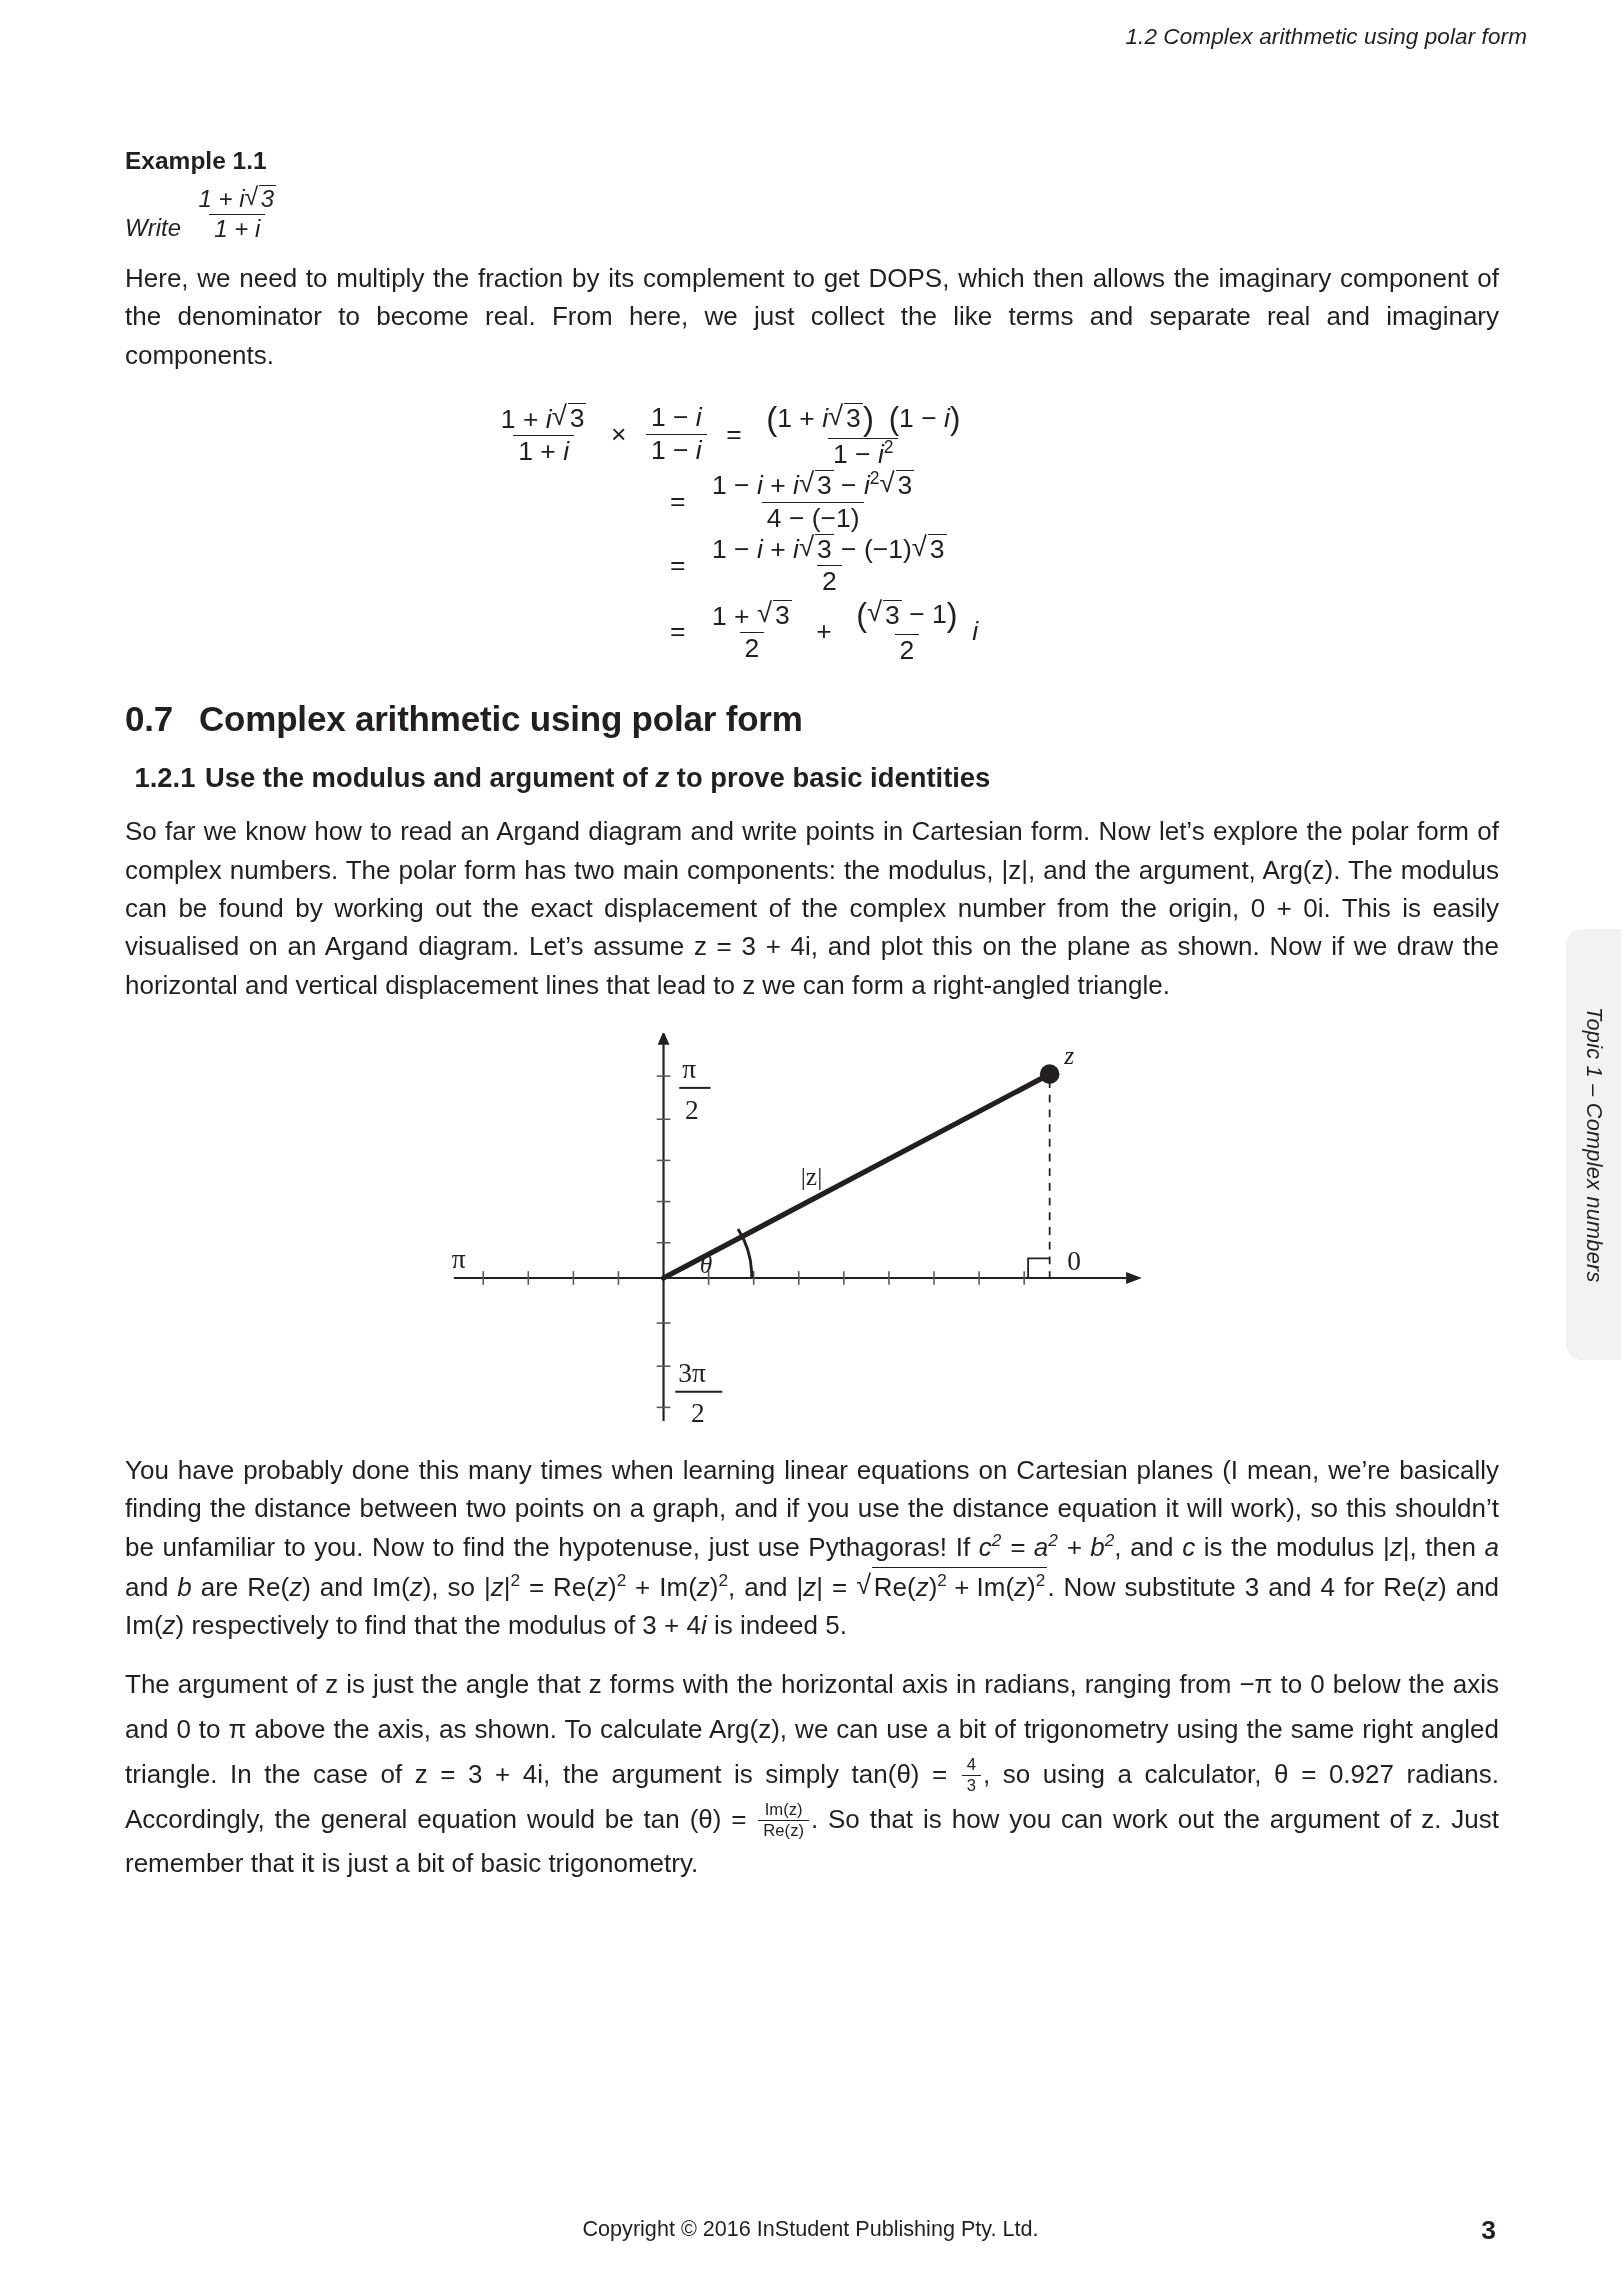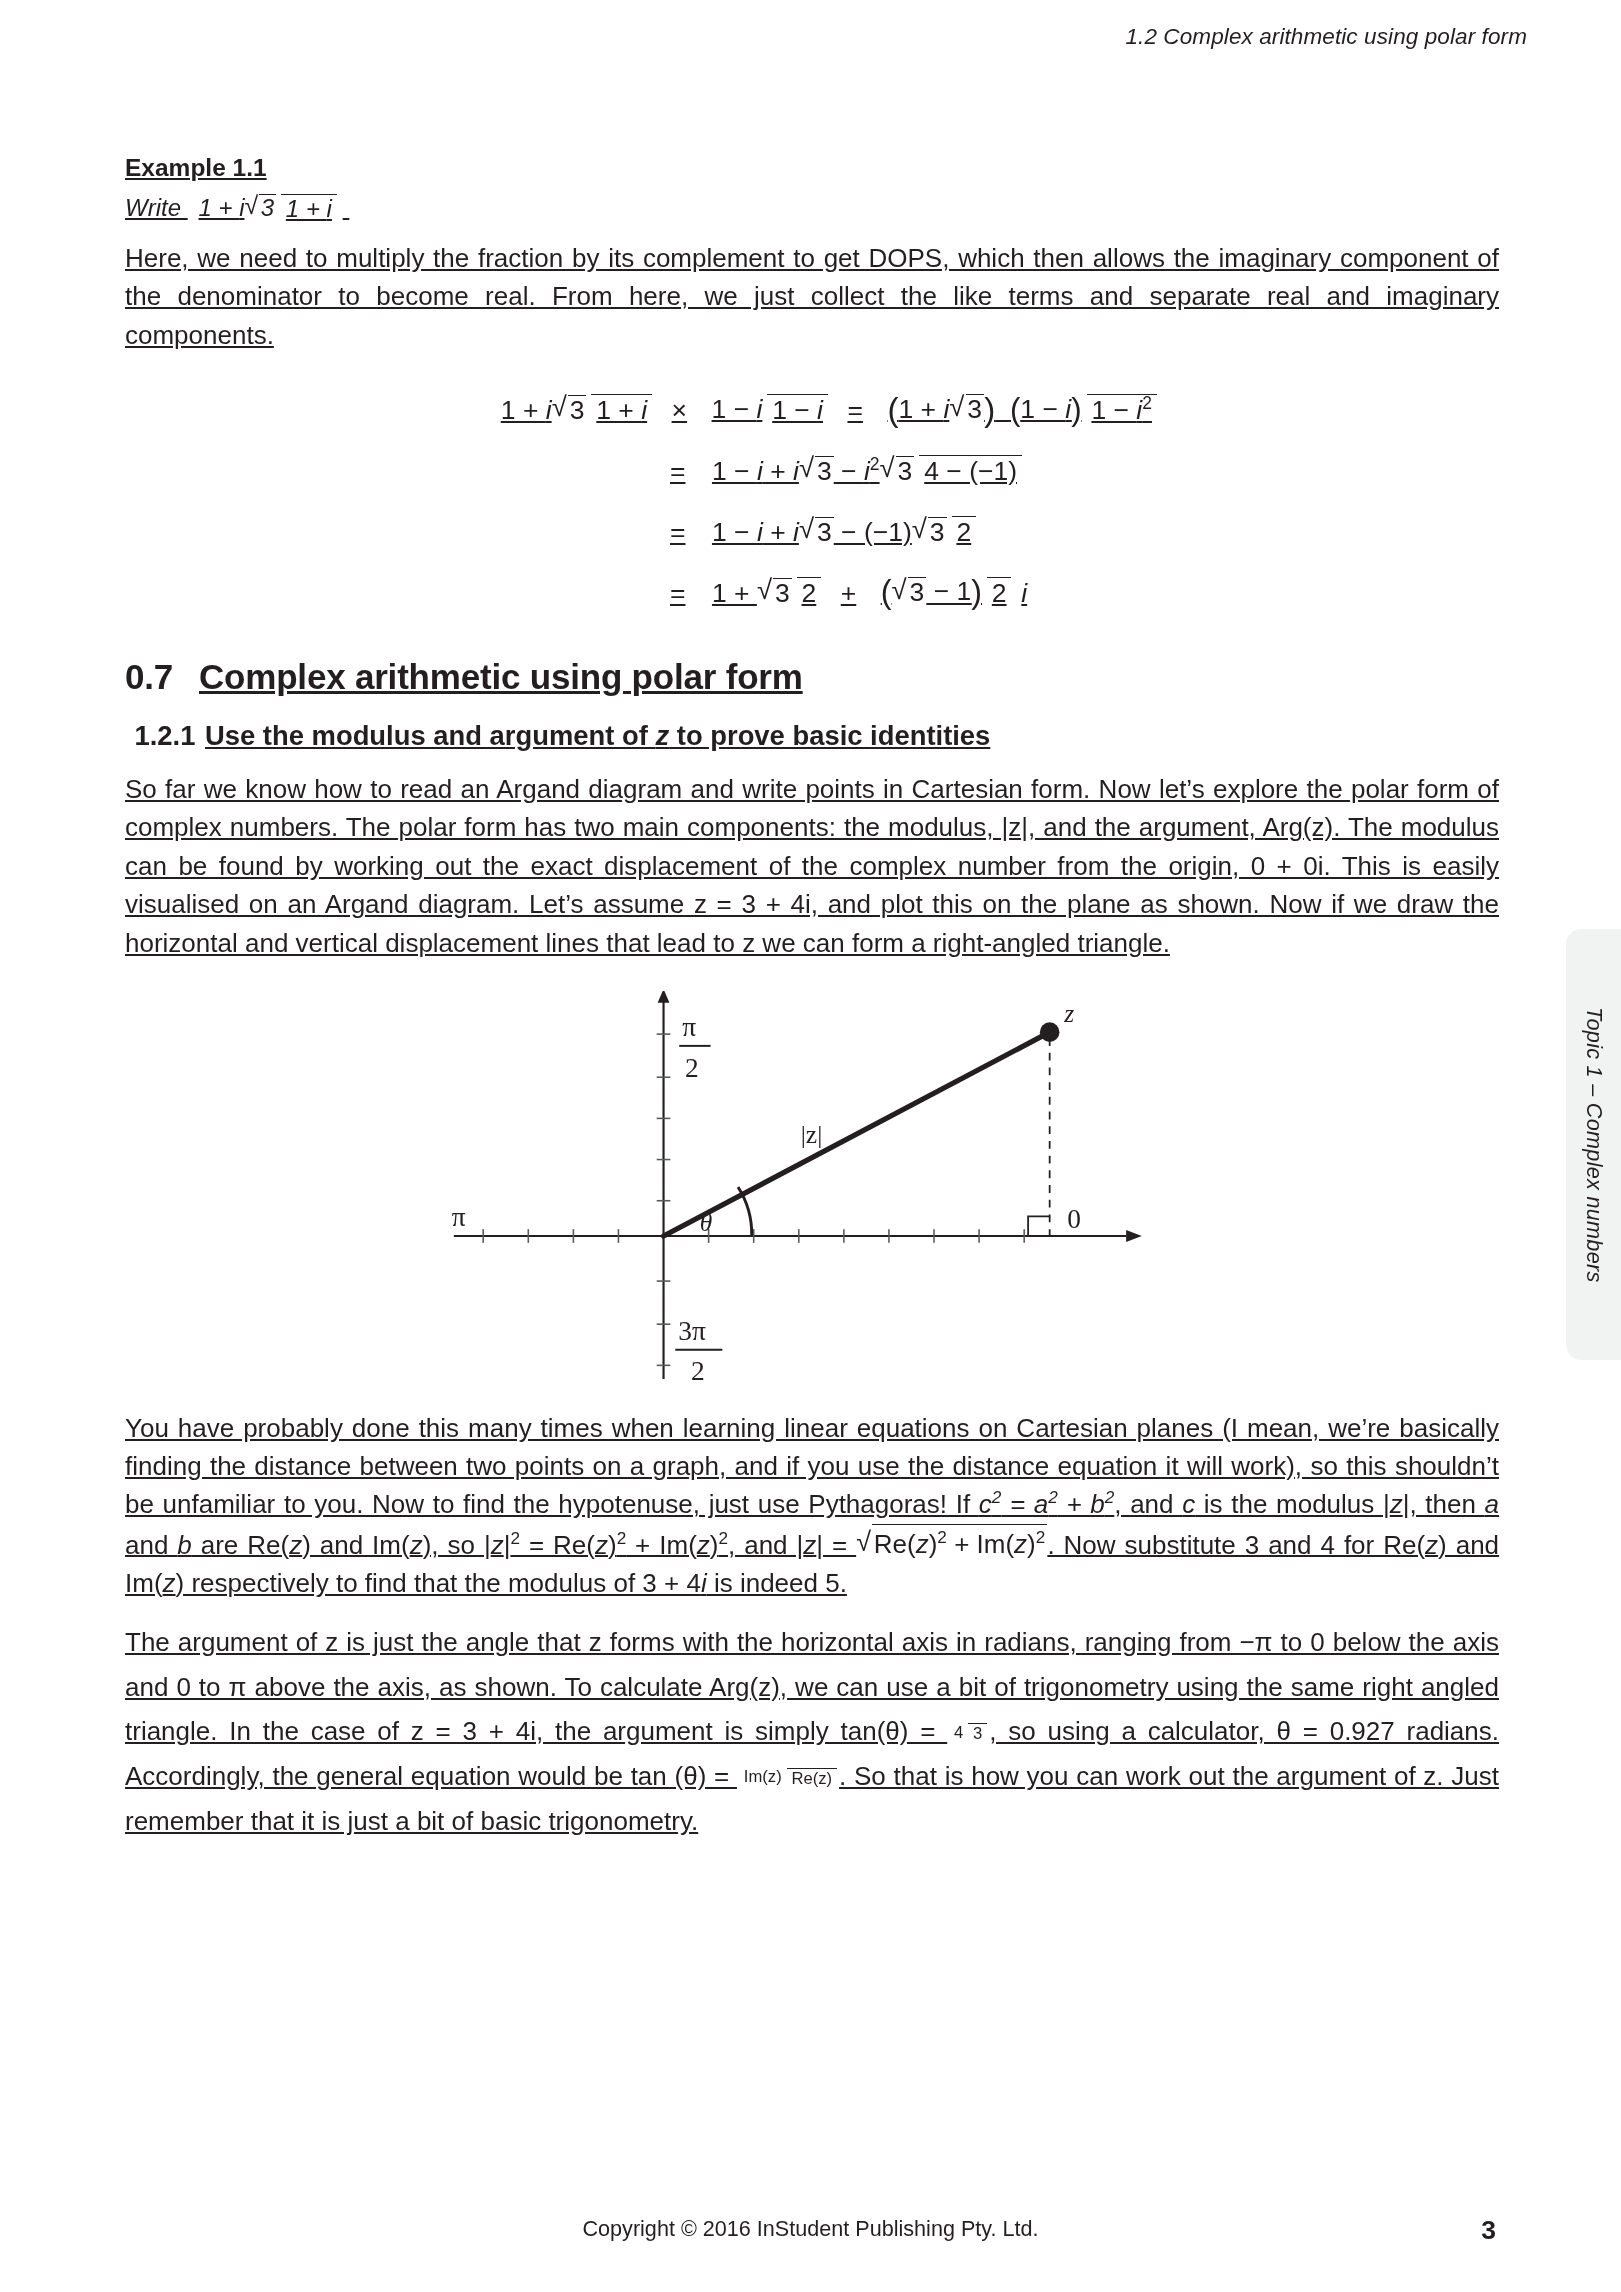--- a/index.html
+++ b/index.html
@@ -27,9 +27,8 @@
   
   .content {
     position:absolute;
-    left:125px; top:154px;
+    left:125px; top:147px;
     width:1374px;
-    text-decoration:underline;
   }
 
   p, .para {

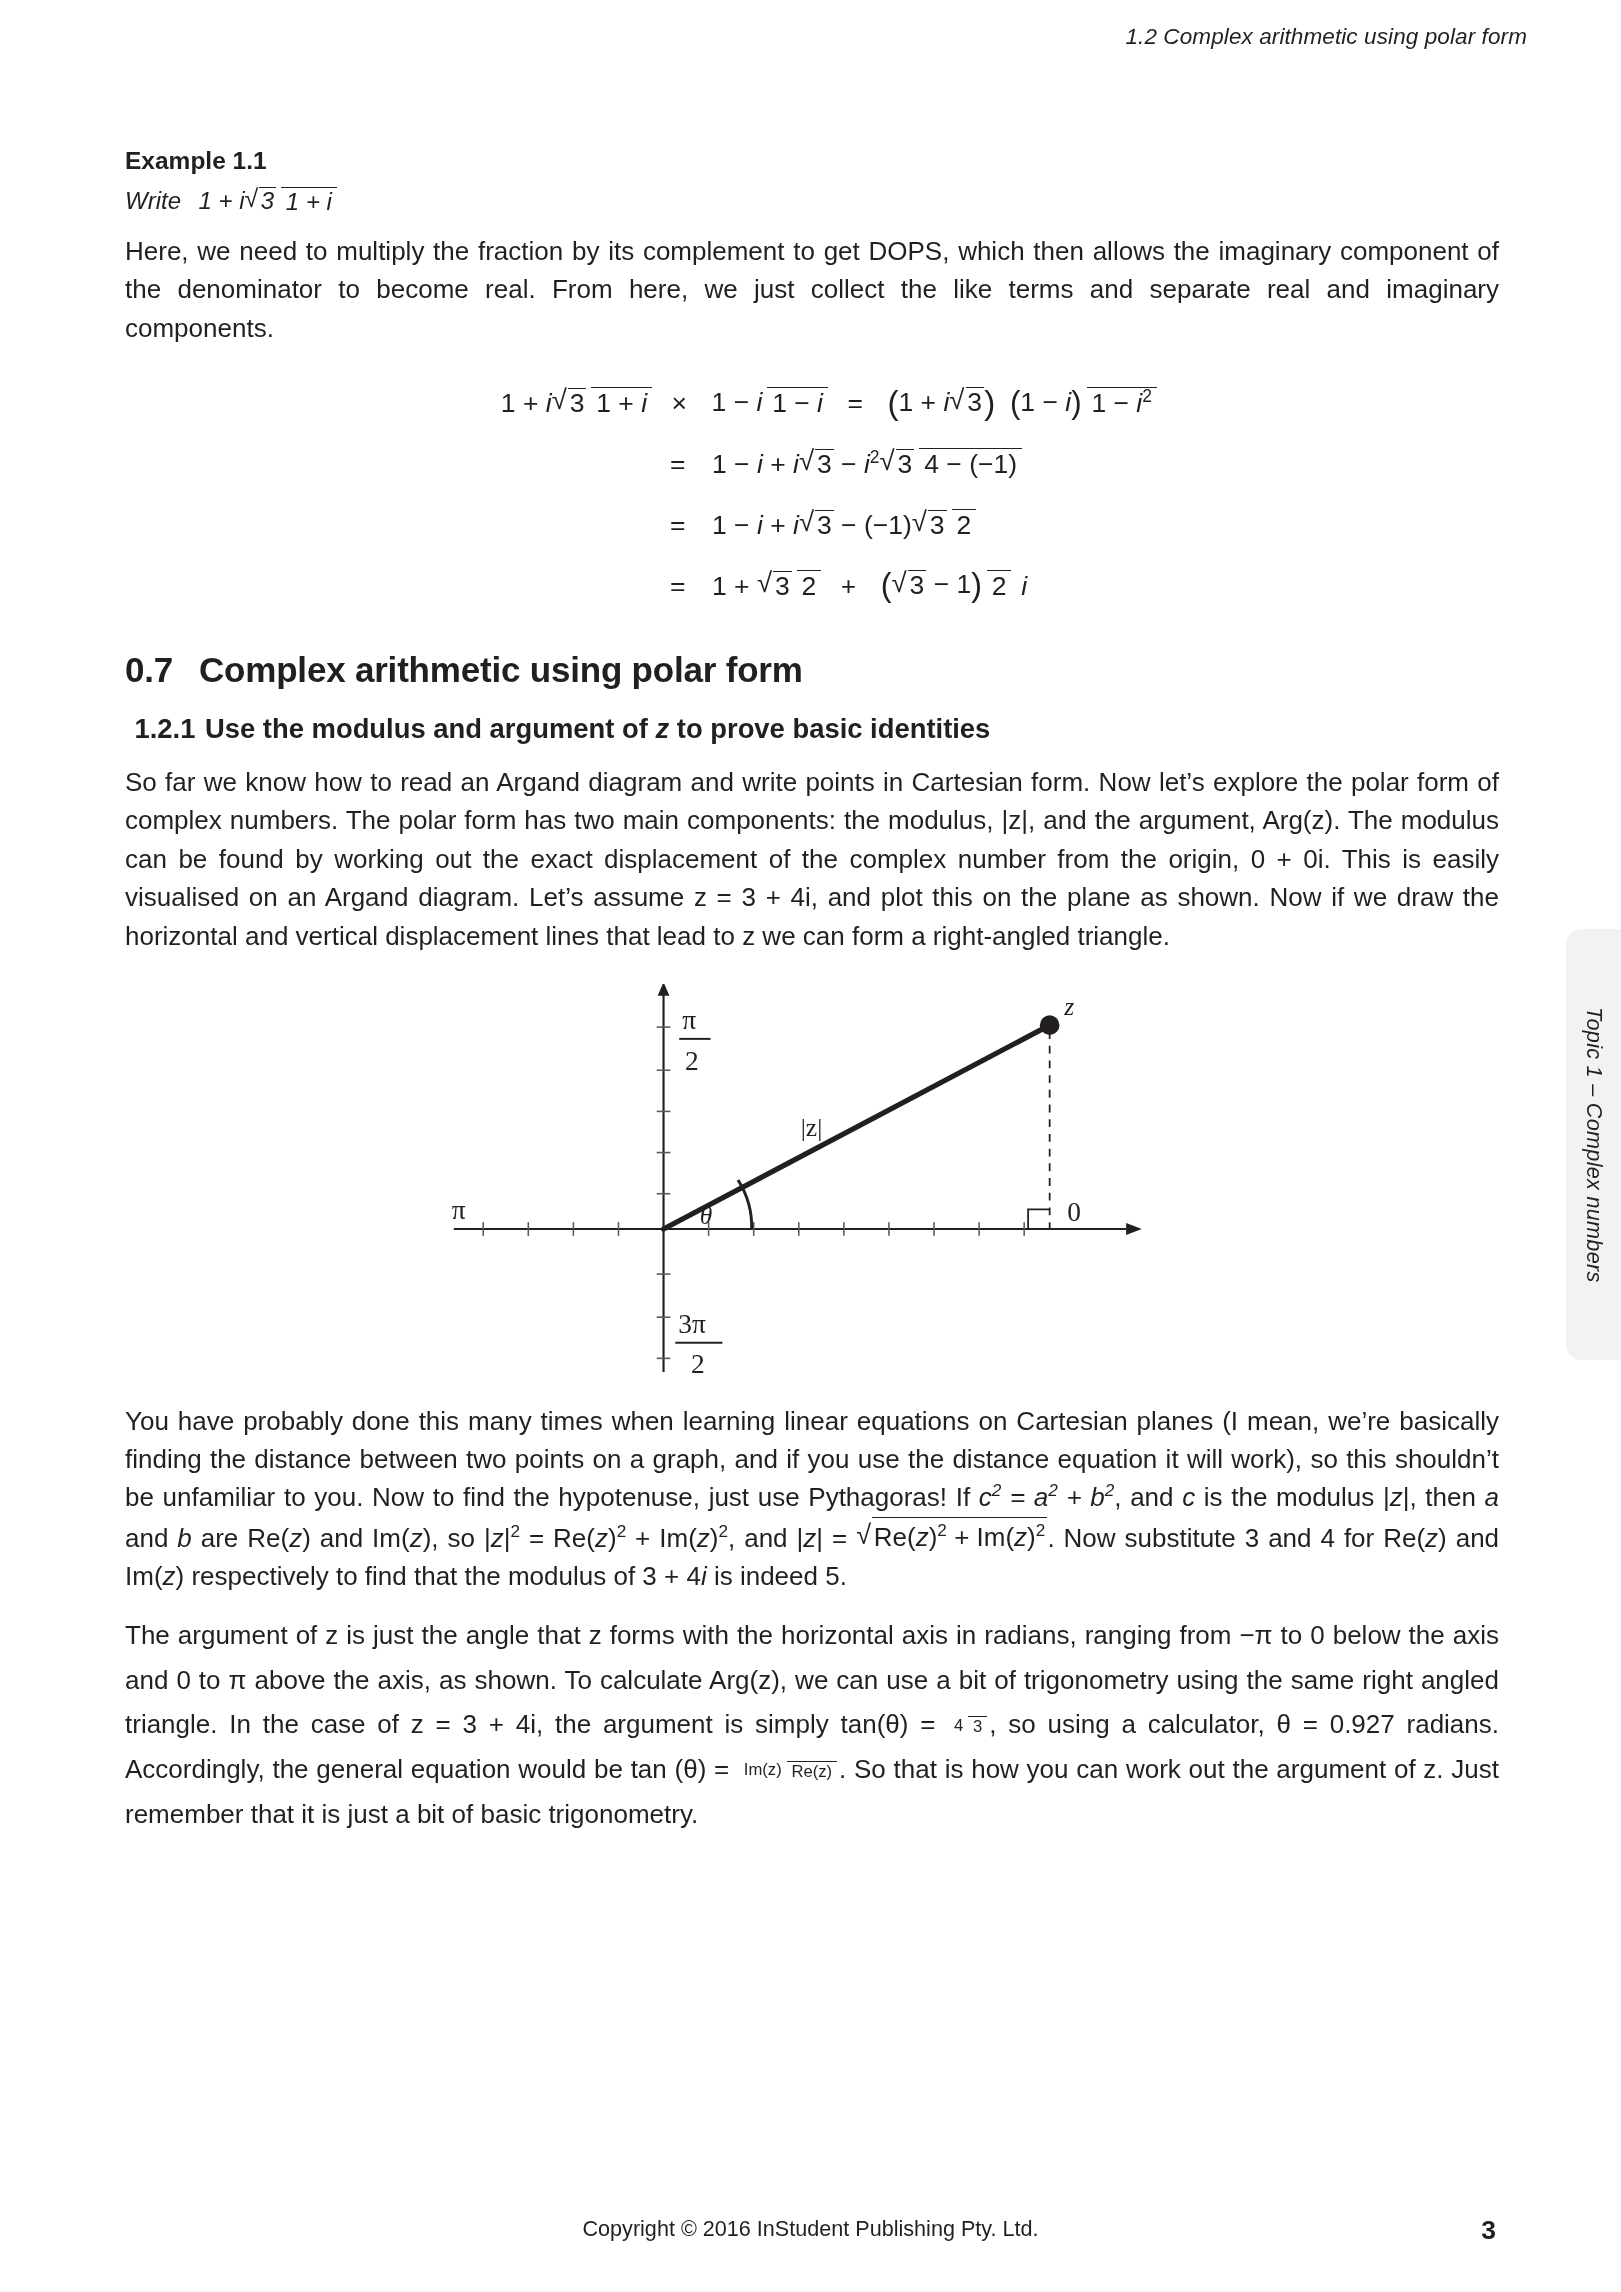--- a/index.html
+++ b/index.html
@@ -59,7 +59,7 @@
   
   .frac {
     display:inline-flex;
-    flex-direction:row;
+    flex-direction:column;
     align-items:center;
     vertical-align:middle;
     margin:0 5.9px;

